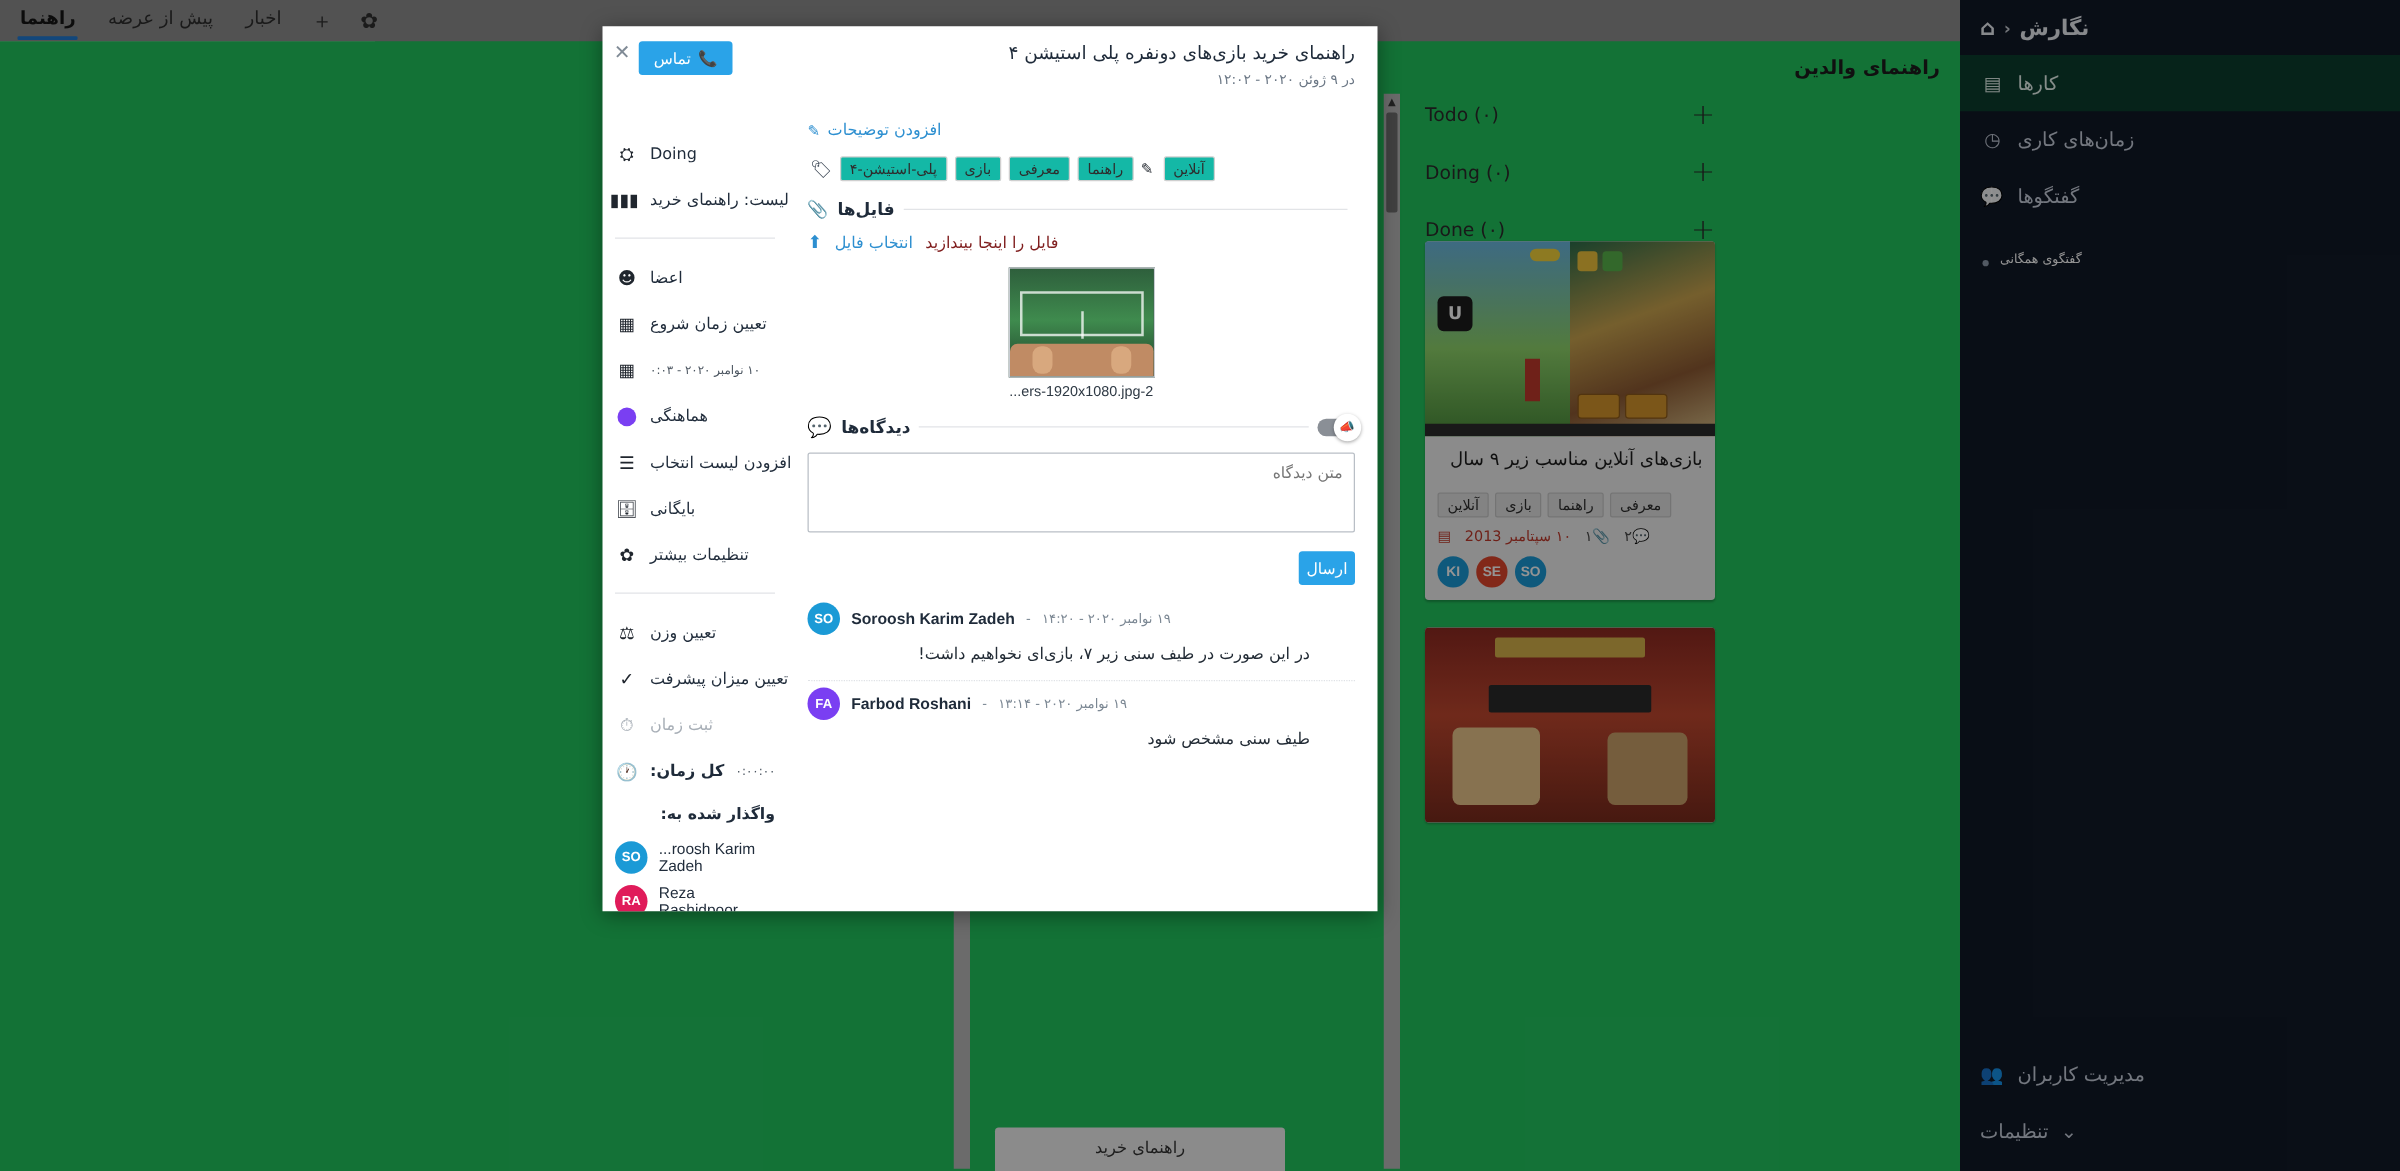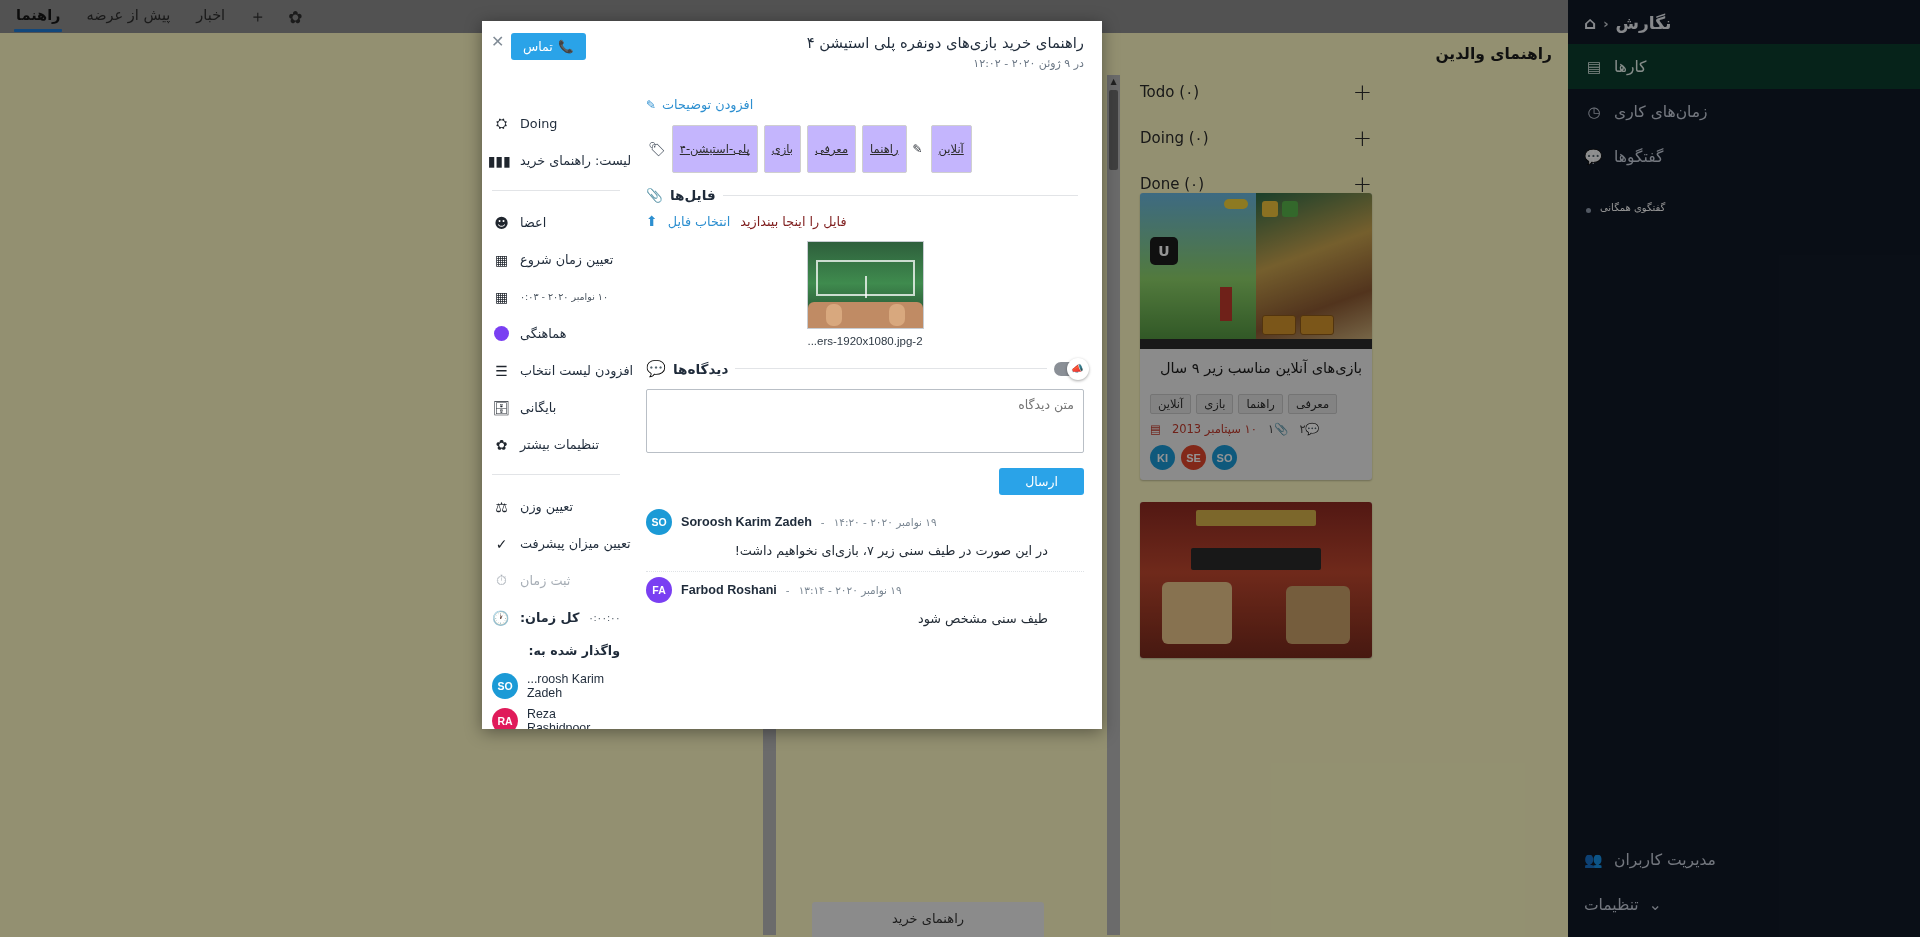--- a/index.html
+++ b/index.html
@@ -71,7 +71,7 @@
   
   .board-area {
     position: absolute; top: 33px; right: 352px; left: 0; bottom: 0;
-    background: #fef9c3;
+    background: #22c55e;
   }
   .board-title {
     position: absolute; top: 12px; right: 16px;

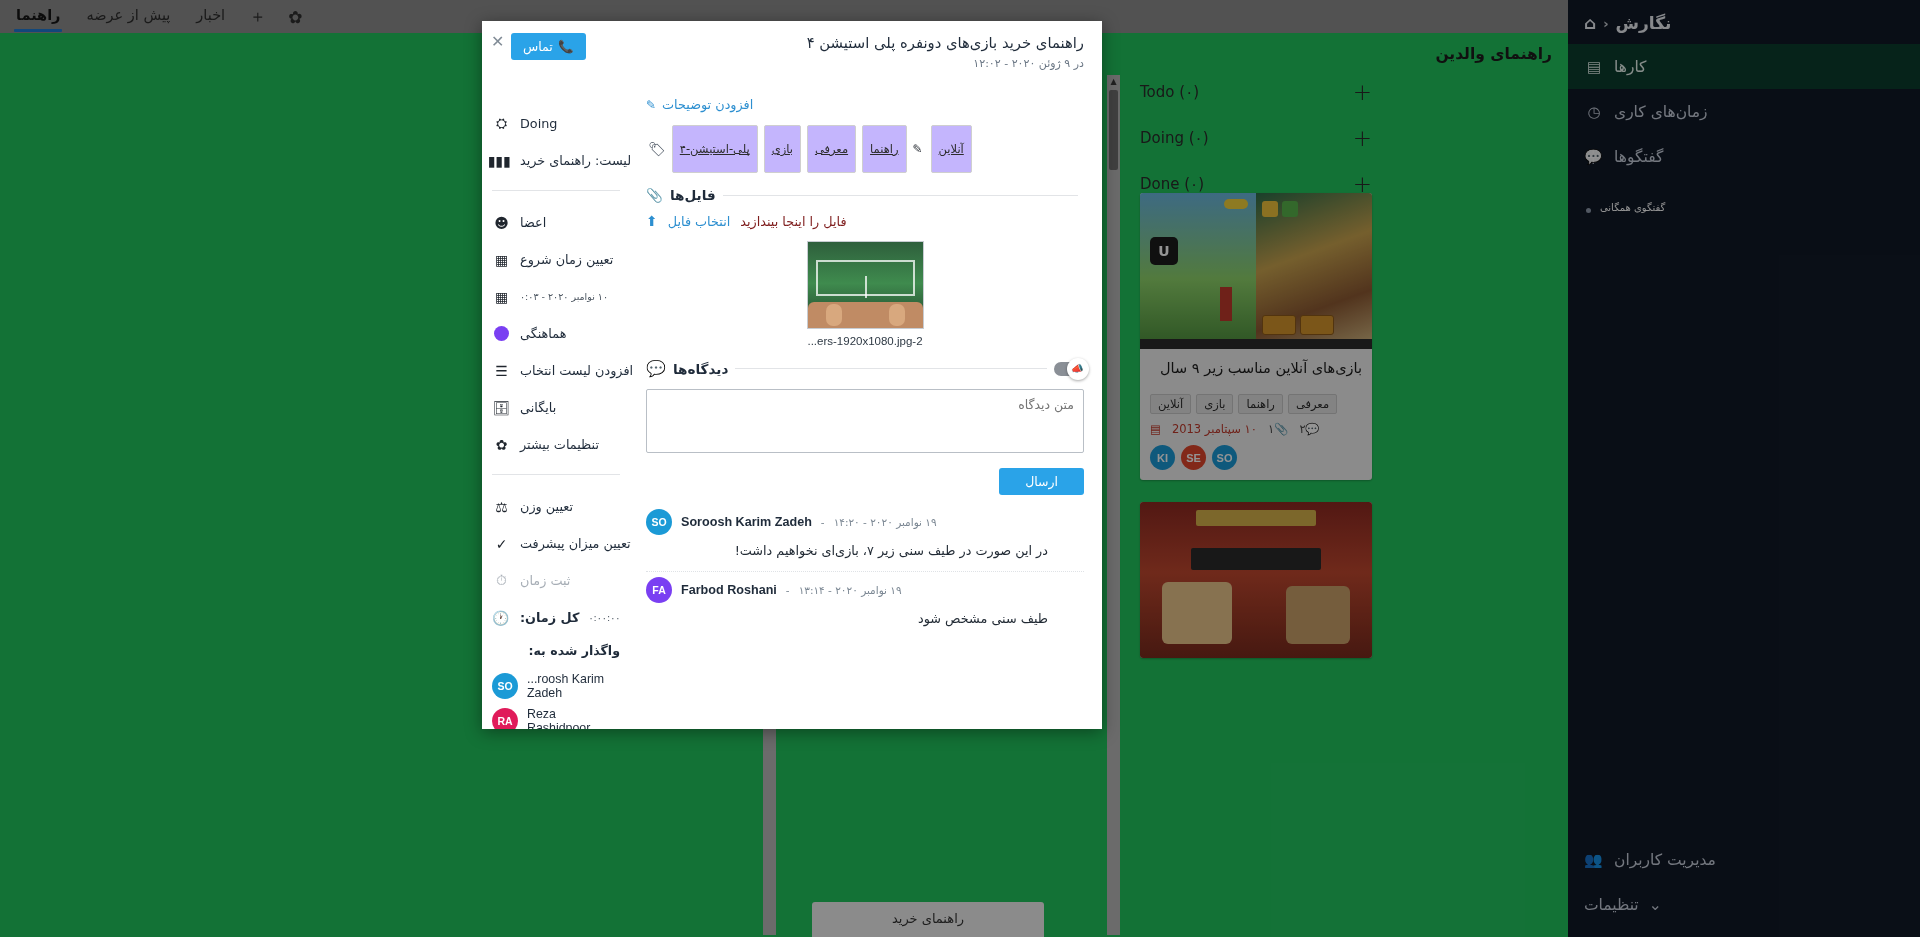--- a/index.html
+++ b/index.html
@@ -236,8 +236,8 @@
   }
   .m-tagrow .tagicon { font-size: 14px; color: #3b4654; margin-left: 2px; }
   .m-chip {
-    background: #c4b5fd; border: 1px solid #cfcfcf; border-radius: 2px;
-    font-size: 11.5px; color: #2d2d2d; padding: 16px 7px; white-space: nowrap; text-decoration: underline;
+    background: #14b8a6; border: 1px solid #cfcfcf; border-radius: 2px;
+    font-size: 11.5px; color: #2d2d2d; padding: 2px 7px; white-space: nowrap;
   }
   .m-tagrow .editpen { color: #2a2f36; font-size: 12px; margin-right: 2px; }
 

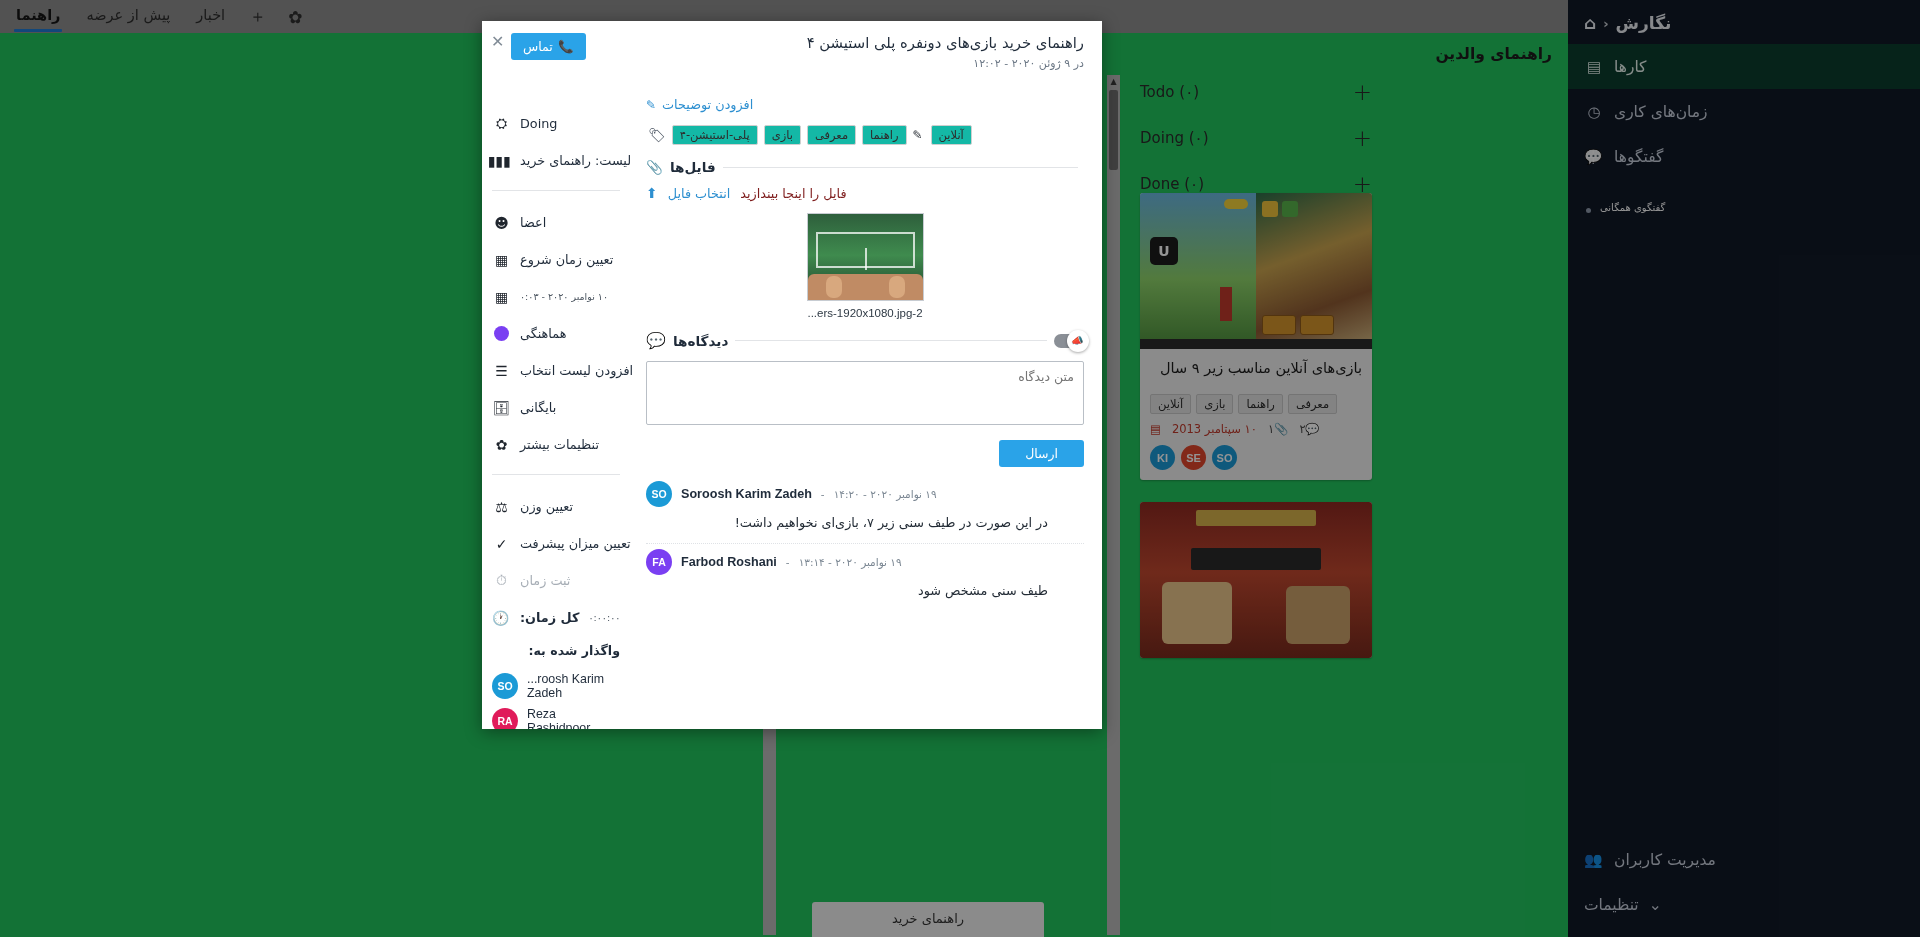--- a/index.html
+++ b/index.html
@@ -297,7 +297,7 @@
   }
   .m-send {
     background: #2aa3e8; color: #fff; border: none; border-radius: 3px;
-    font-size: 12.5px; padding: 6px 26px; cursor: pointer;
+    font-size: 12.5px; padding: 6px 6px; cursor: pointer;
     font-family: "DejaVu Sans", sans-serif; margin-bottom: 14px;
   }
 

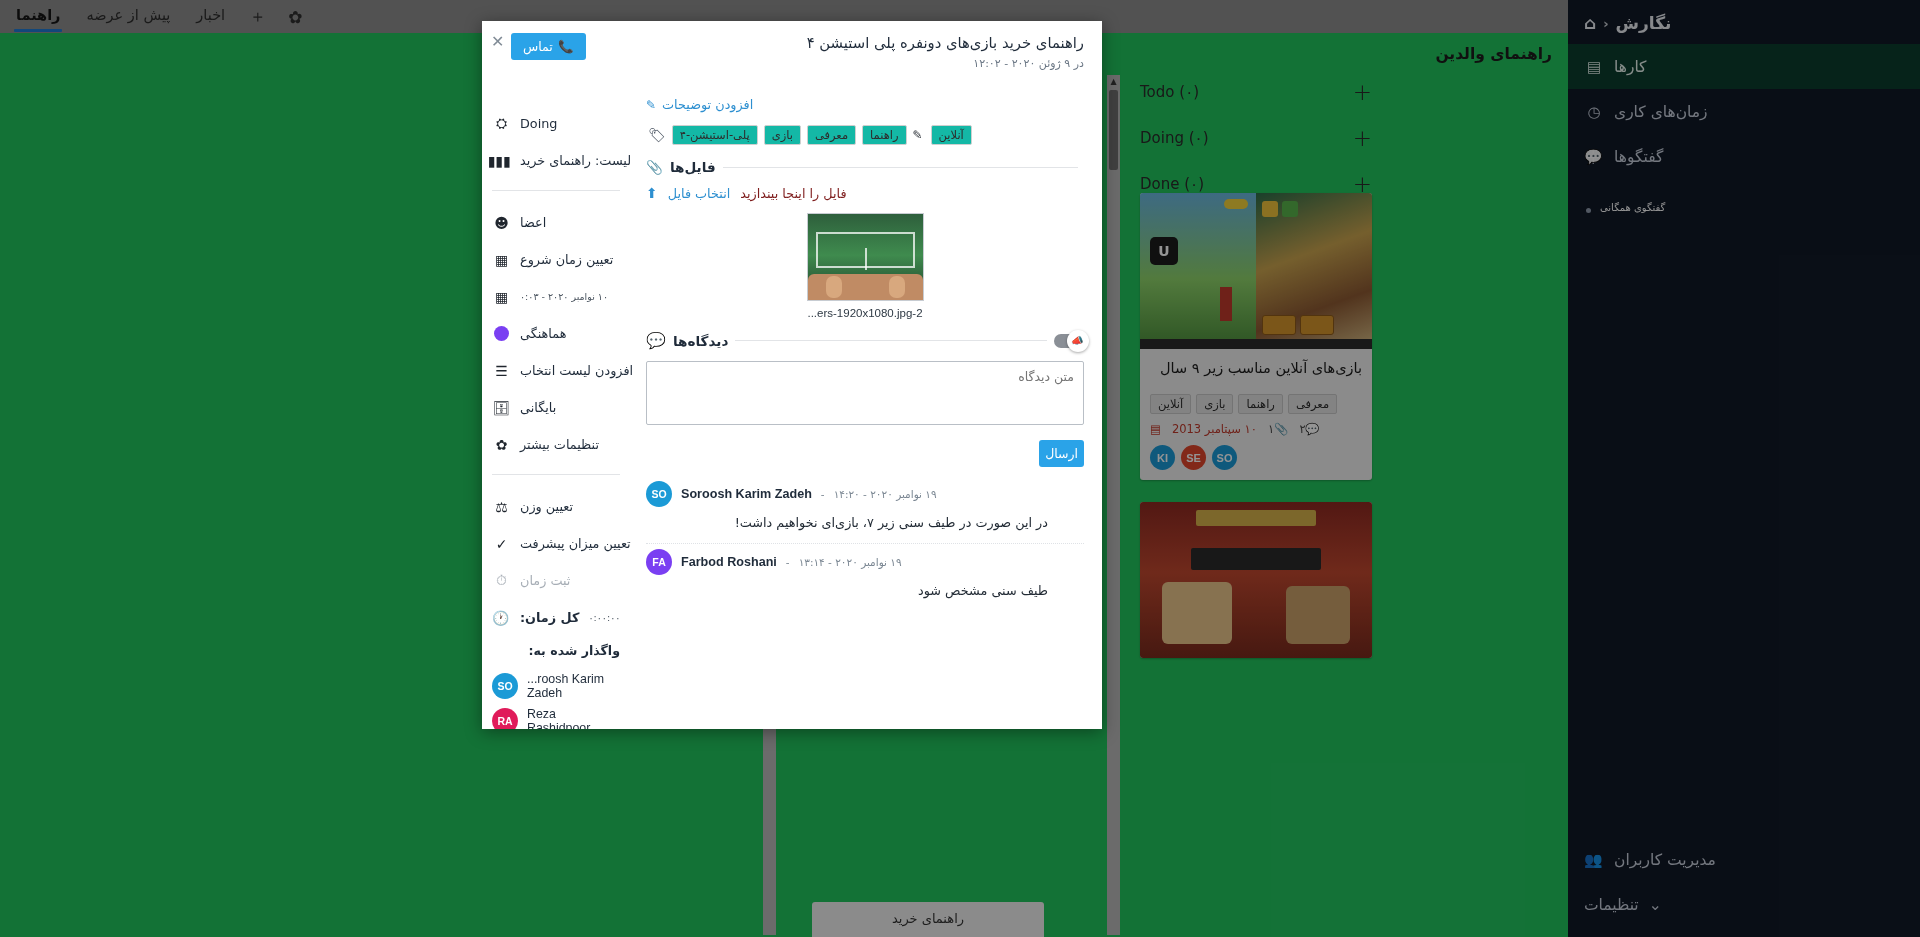--- a/index.html
+++ b/index.html
@@ -116,7 +116,7 @@
 
   
   .ghost-col {
-    position: absolute; bottom: 0; right: 524px; width: 232px; height: 35px;
+    position: absolute; bottom: 0; right: 540px; width: 232px; height: 35px;
     background: #efefef; border-radius: 3px 3px 0 0;
   }
   .ghost-col .gl { font-size: 13px; color: #333; text-align: center; padding-top: 9px; }

